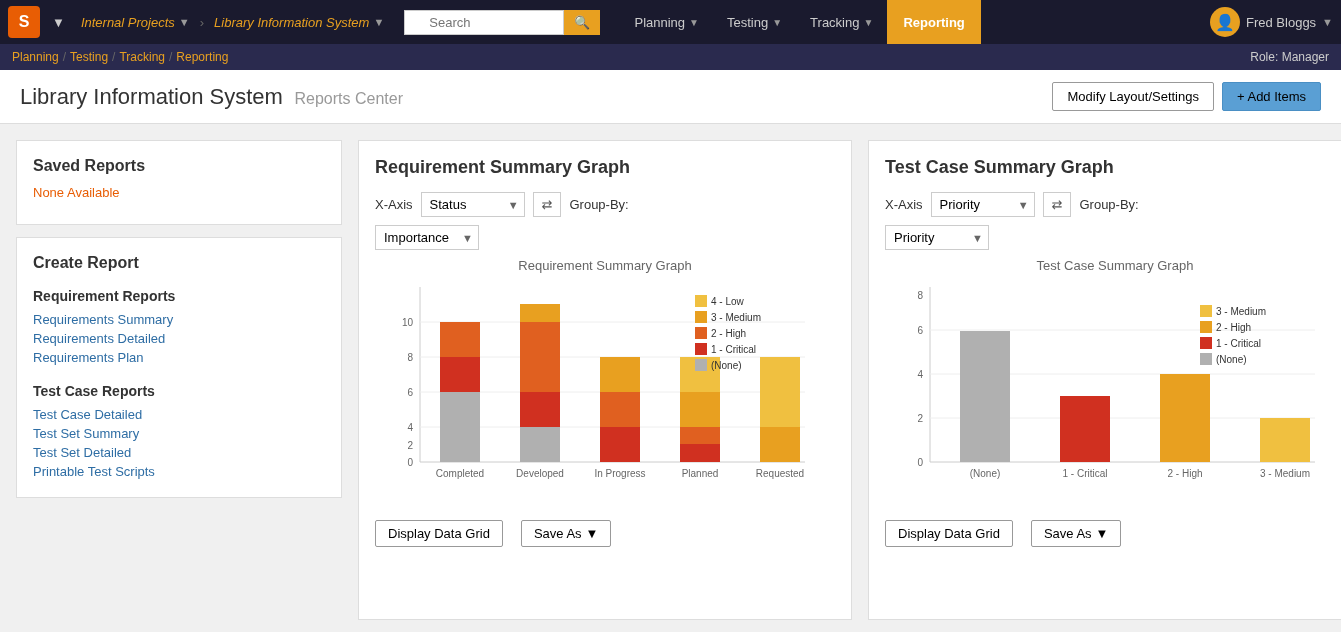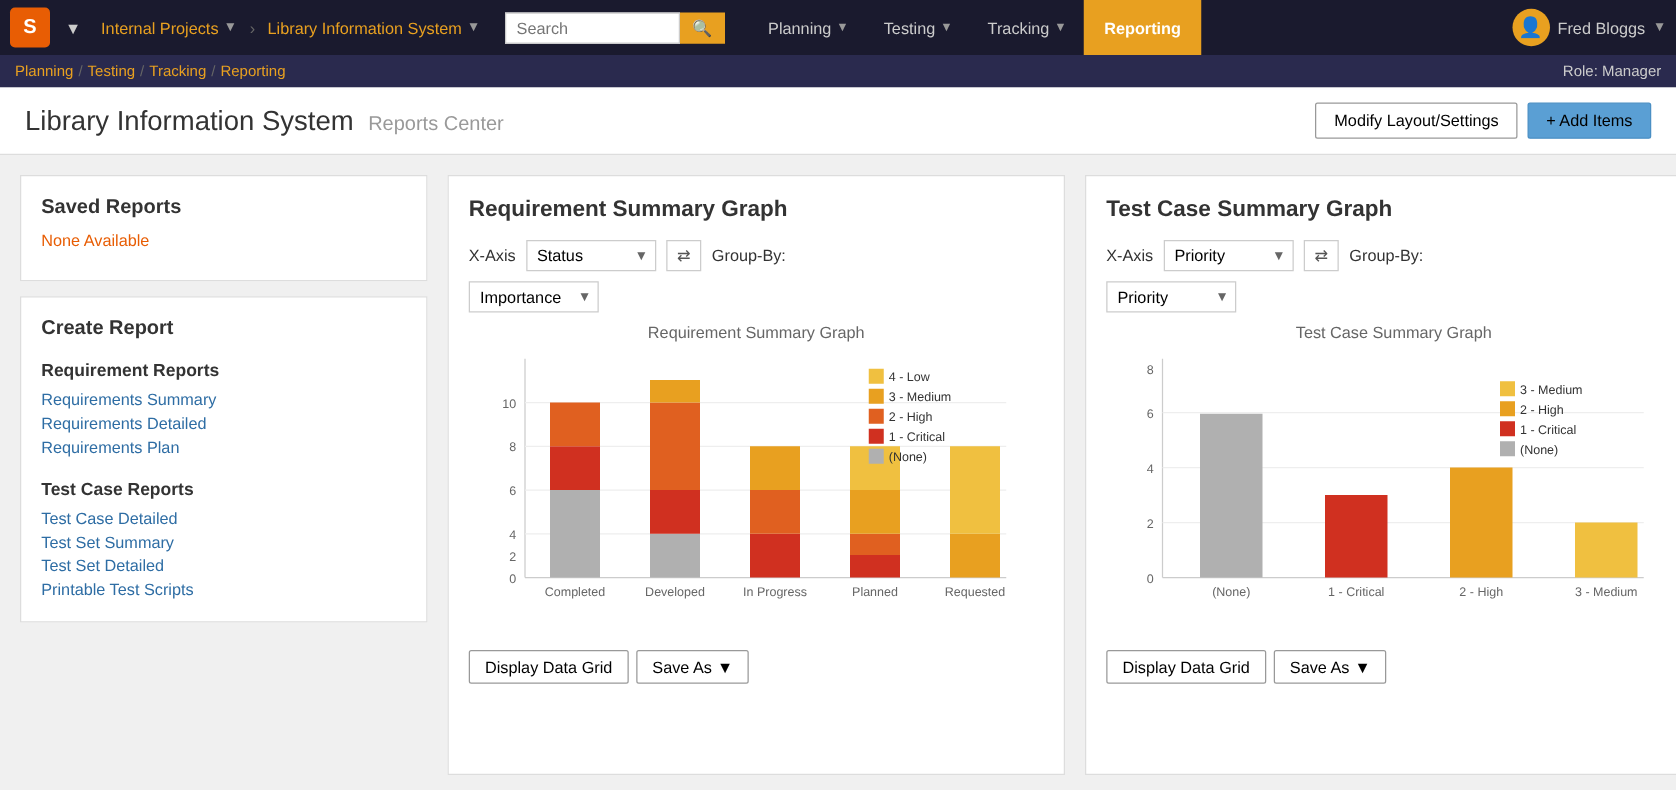--- a/index.html
+++ b/index.html
@@ -28,7 +28,7 @@
       cursor: pointer;
       font-size: 13px;
     }
-    .nav-dropdown span { color: #e8a020; }
+    .nav-dropdown span { color: #e8a020; font-style: italic; }
     .nav-separator { color: #666; margin: 0 2px; }
     .nav-search-wrapper {
       display: flex; align-items: center;

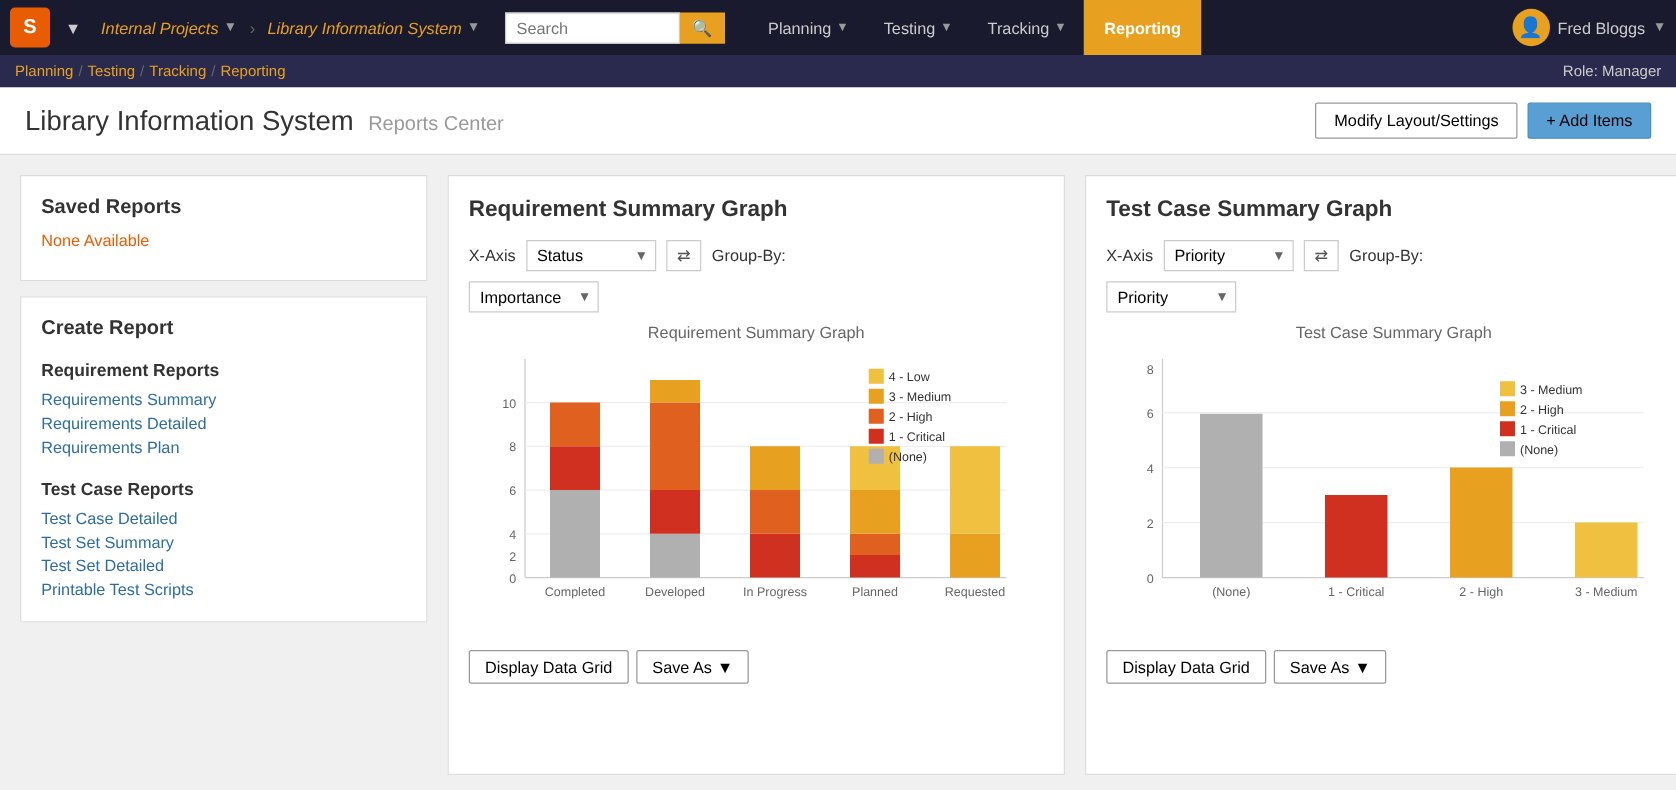--- a/index.html
+++ b/index.html
@@ -37,8 +37,8 @@
     .nav-search {
       background: white;
       border: 1px solid #ccc;
-      padding: 4px 8px;
-      width: 140px;
+      padding: 4px 24px;
+      width: 160px;
       font-size: 13px;
       outline: none;
     }

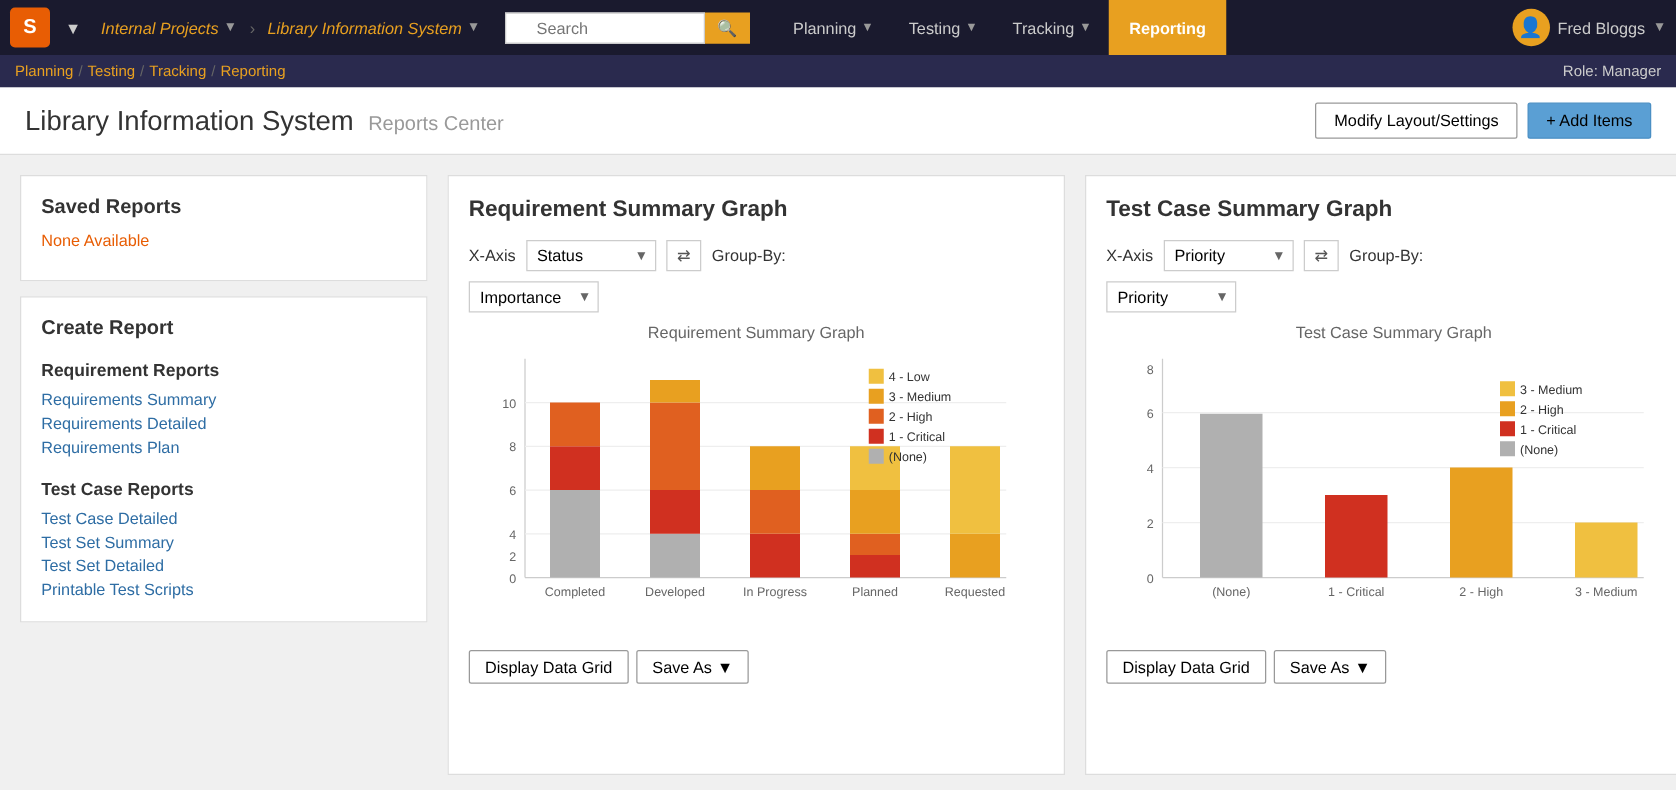--- a/index.html
+++ b/index.html
@@ -270,7 +270,7 @@
 
     
     .graph-actions {
-      display: flex; gap: 6px;
+      display: flex; gap: 18px;
       margin-top: 10px;
     }
     .btn-sm {

